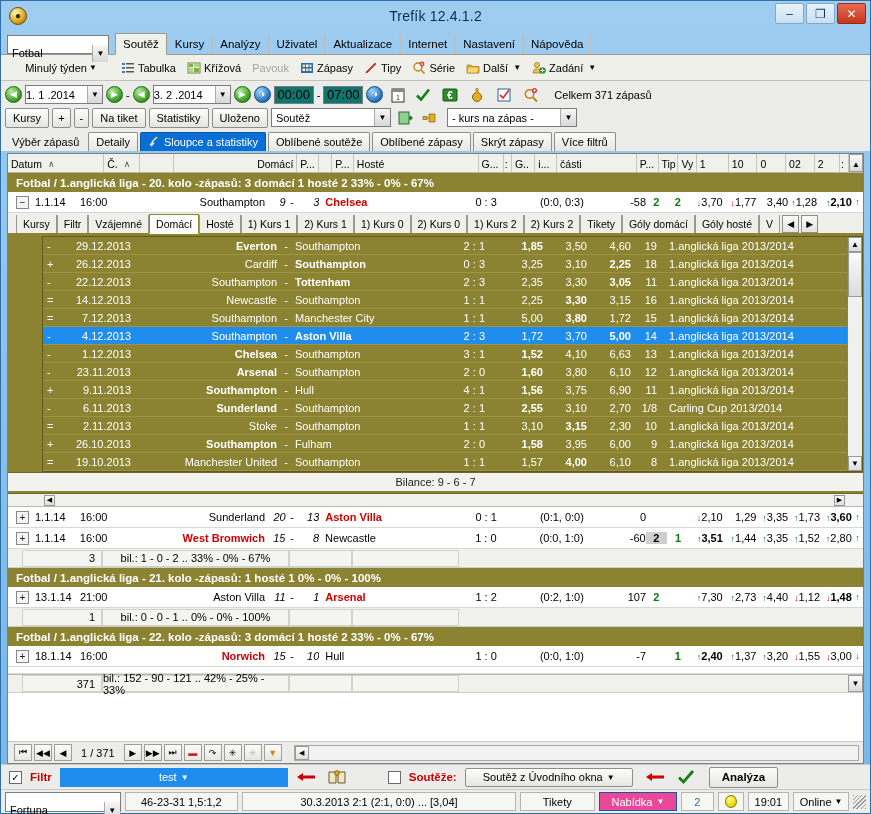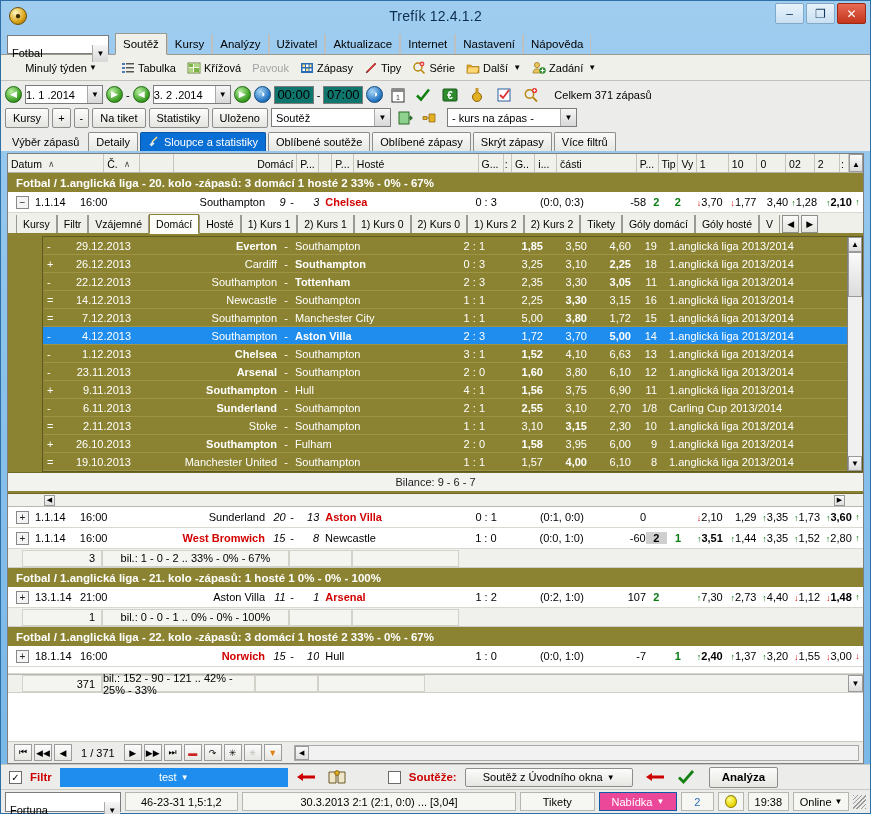--- a/index.html
+++ b/index.html
@@ -802,7 +802,7 @@
 
       <div class="balrow" style="border-top:1px solid #b9b9b1">
         <div class="balcell" style="width:80px;justify-content:flex-end;padding-right:6px;margin-left:14px">371</div>
-        <div class="balcell" style="width:153px;justify-content:center">bil.: 152 - 90 - 121 .. 42% - 25% - 33%</div>
+        <div class="balcell" style="width:187px;justify-content:center">bil.: 152 - 90 - 121 .. 42% - 25% - 33%</div>
         <div class="balcell" style="width:63px;"></div>
         <div class="balcell" style="width:107px;"></div>
         <div style="margin-left:auto;width:15px;height:17px;background:linear-gradient(180deg,#fbfbfb,#dcdcdc);border:1px solid #9a9a9a;display:flex;align-items:center;justify-content:center;font-size:8px">▼</div>

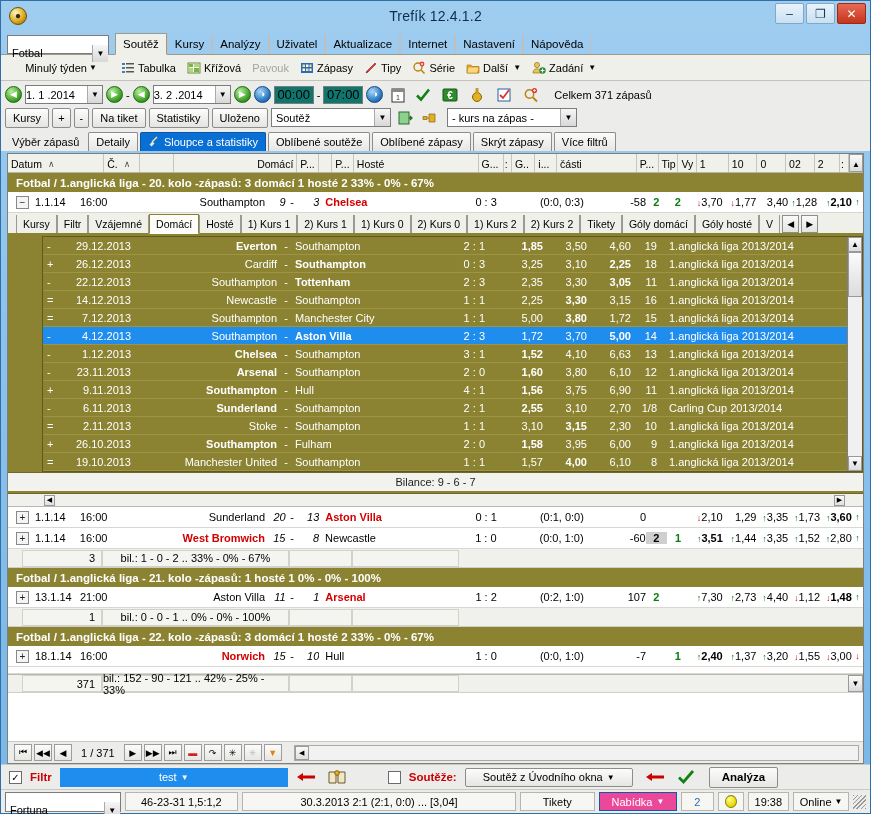--- a/index.html
+++ b/index.html
@@ -882,7 +882,7 @@
     <div class="stat-cell" style="width:26px">
       <span style="width:13px;height:13px;border-radius:50%;background:radial-gradient(circle at 35% 30%,#ffff8a,#e8d400 70%,#b8a800);border:1px solid #8a7e00;display:inline-block"></span>
     </div>
-    <div class="stat-cell" style="width:42px">19:38</div>
+    <div class="stat-cell" style="width:42px">19:01</div>
     <div class="stat-cell" style="width:56px">
       <span>Online</span>
       <span class="caret" style="margin-left:3px">▼</span>

